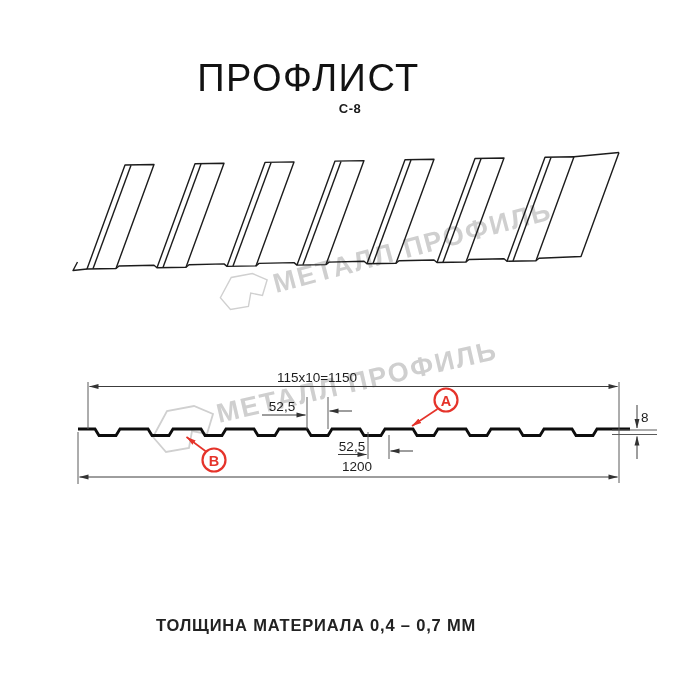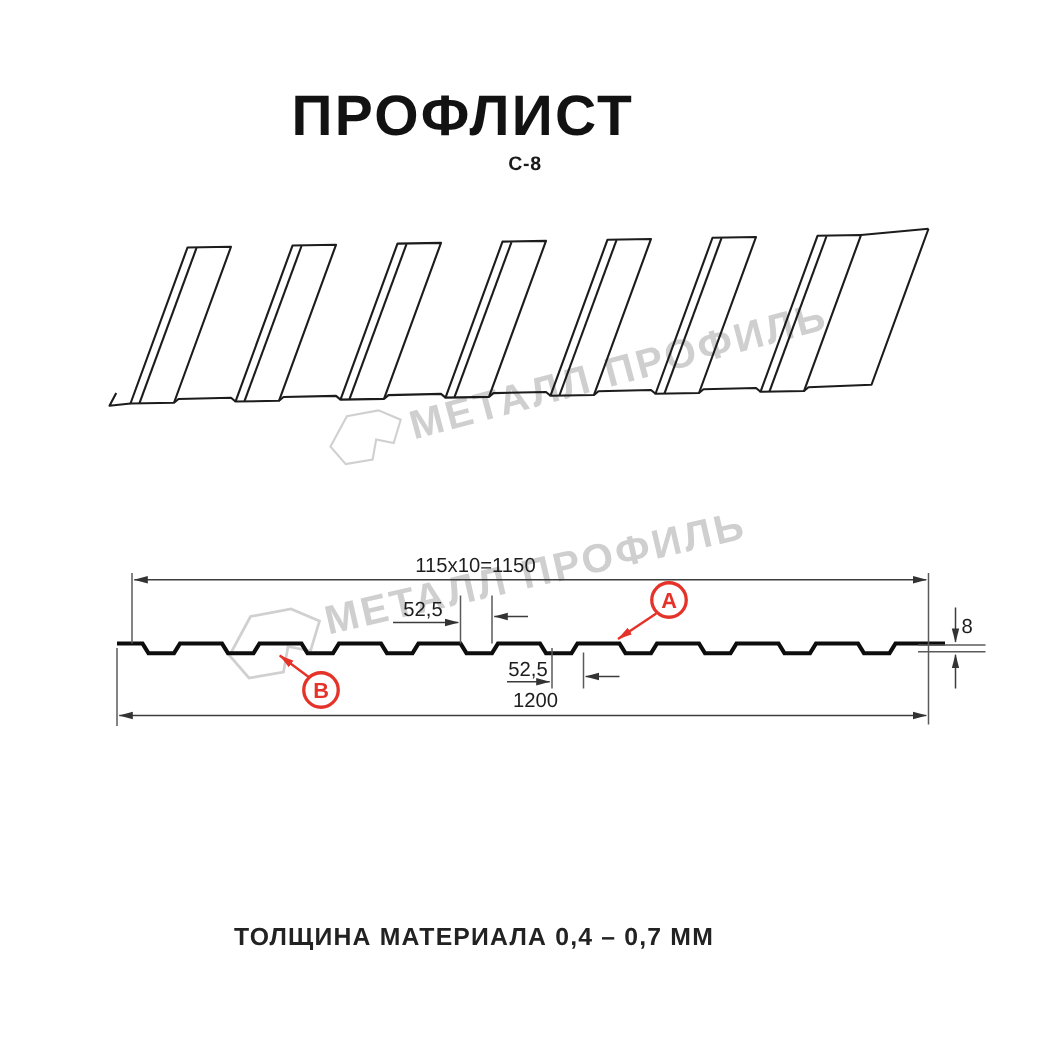--- a/index.html
+++ b/index.html
@@ -9,7 +9,7 @@
   }
   .page-title{
     position:absolute;top:57px;left:0;width:617px;text-align:center;
-    font-size:38px;font-weight:bold;letter-spacing:1.5px;color:#121212;
+    font-size:38px;font-weight:normal;letter-spacing:1.5px;color:#121212;
   }
   .page-subtitle{
     position:absolute;top:101px;left:0;width:700px;text-align:center;

